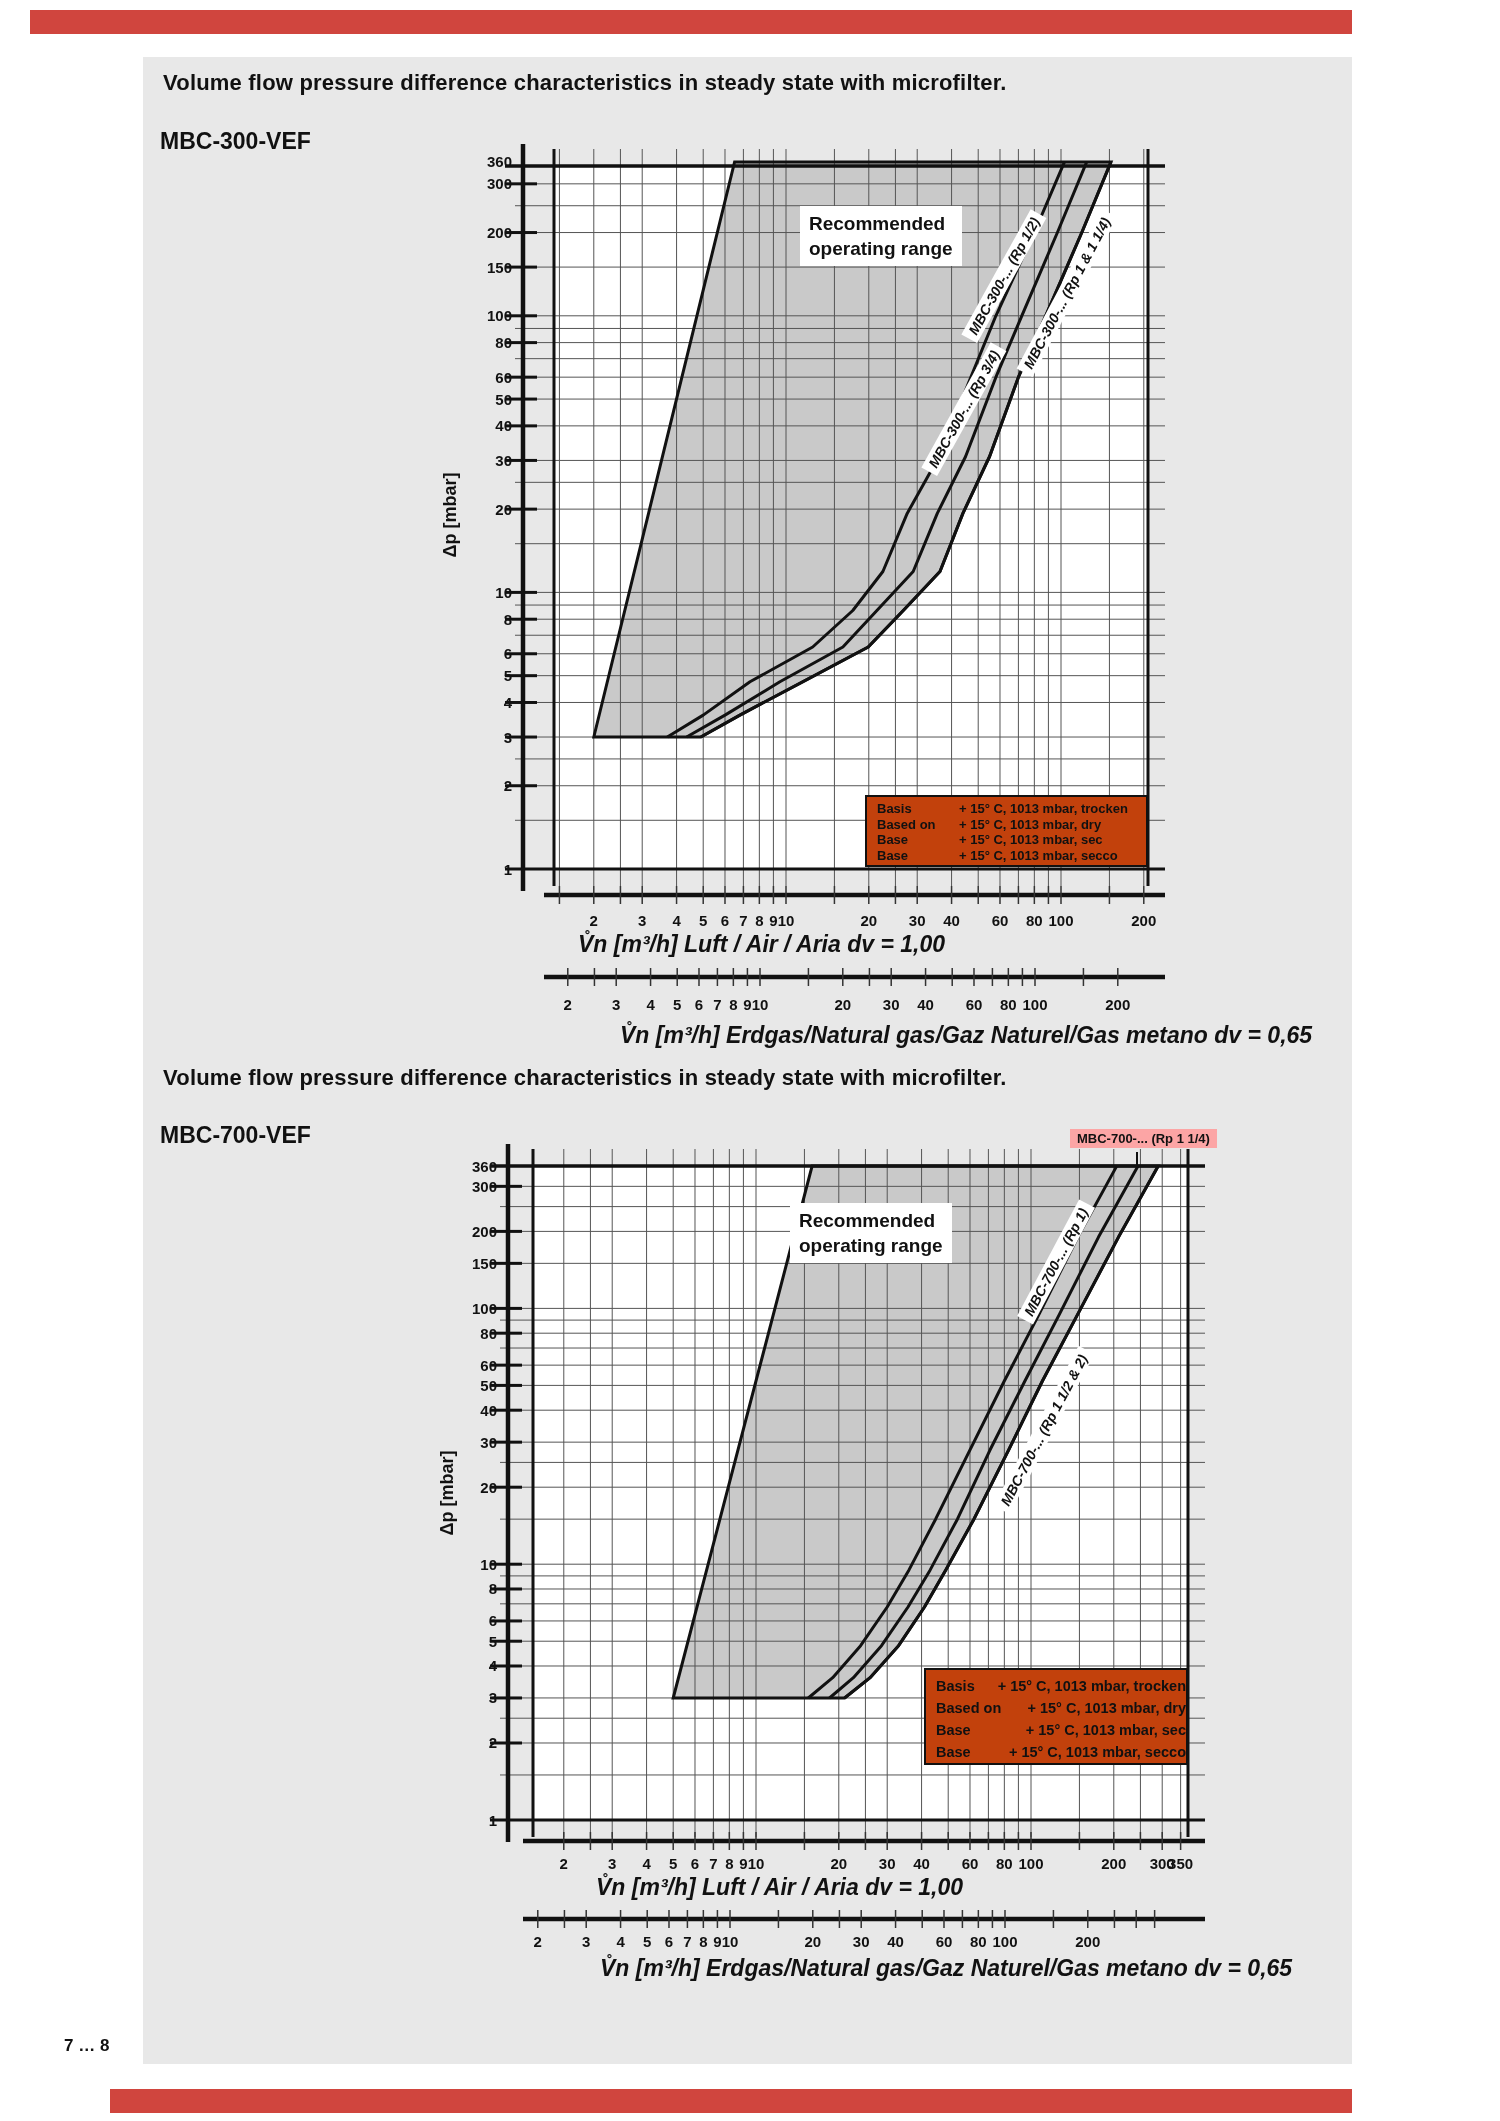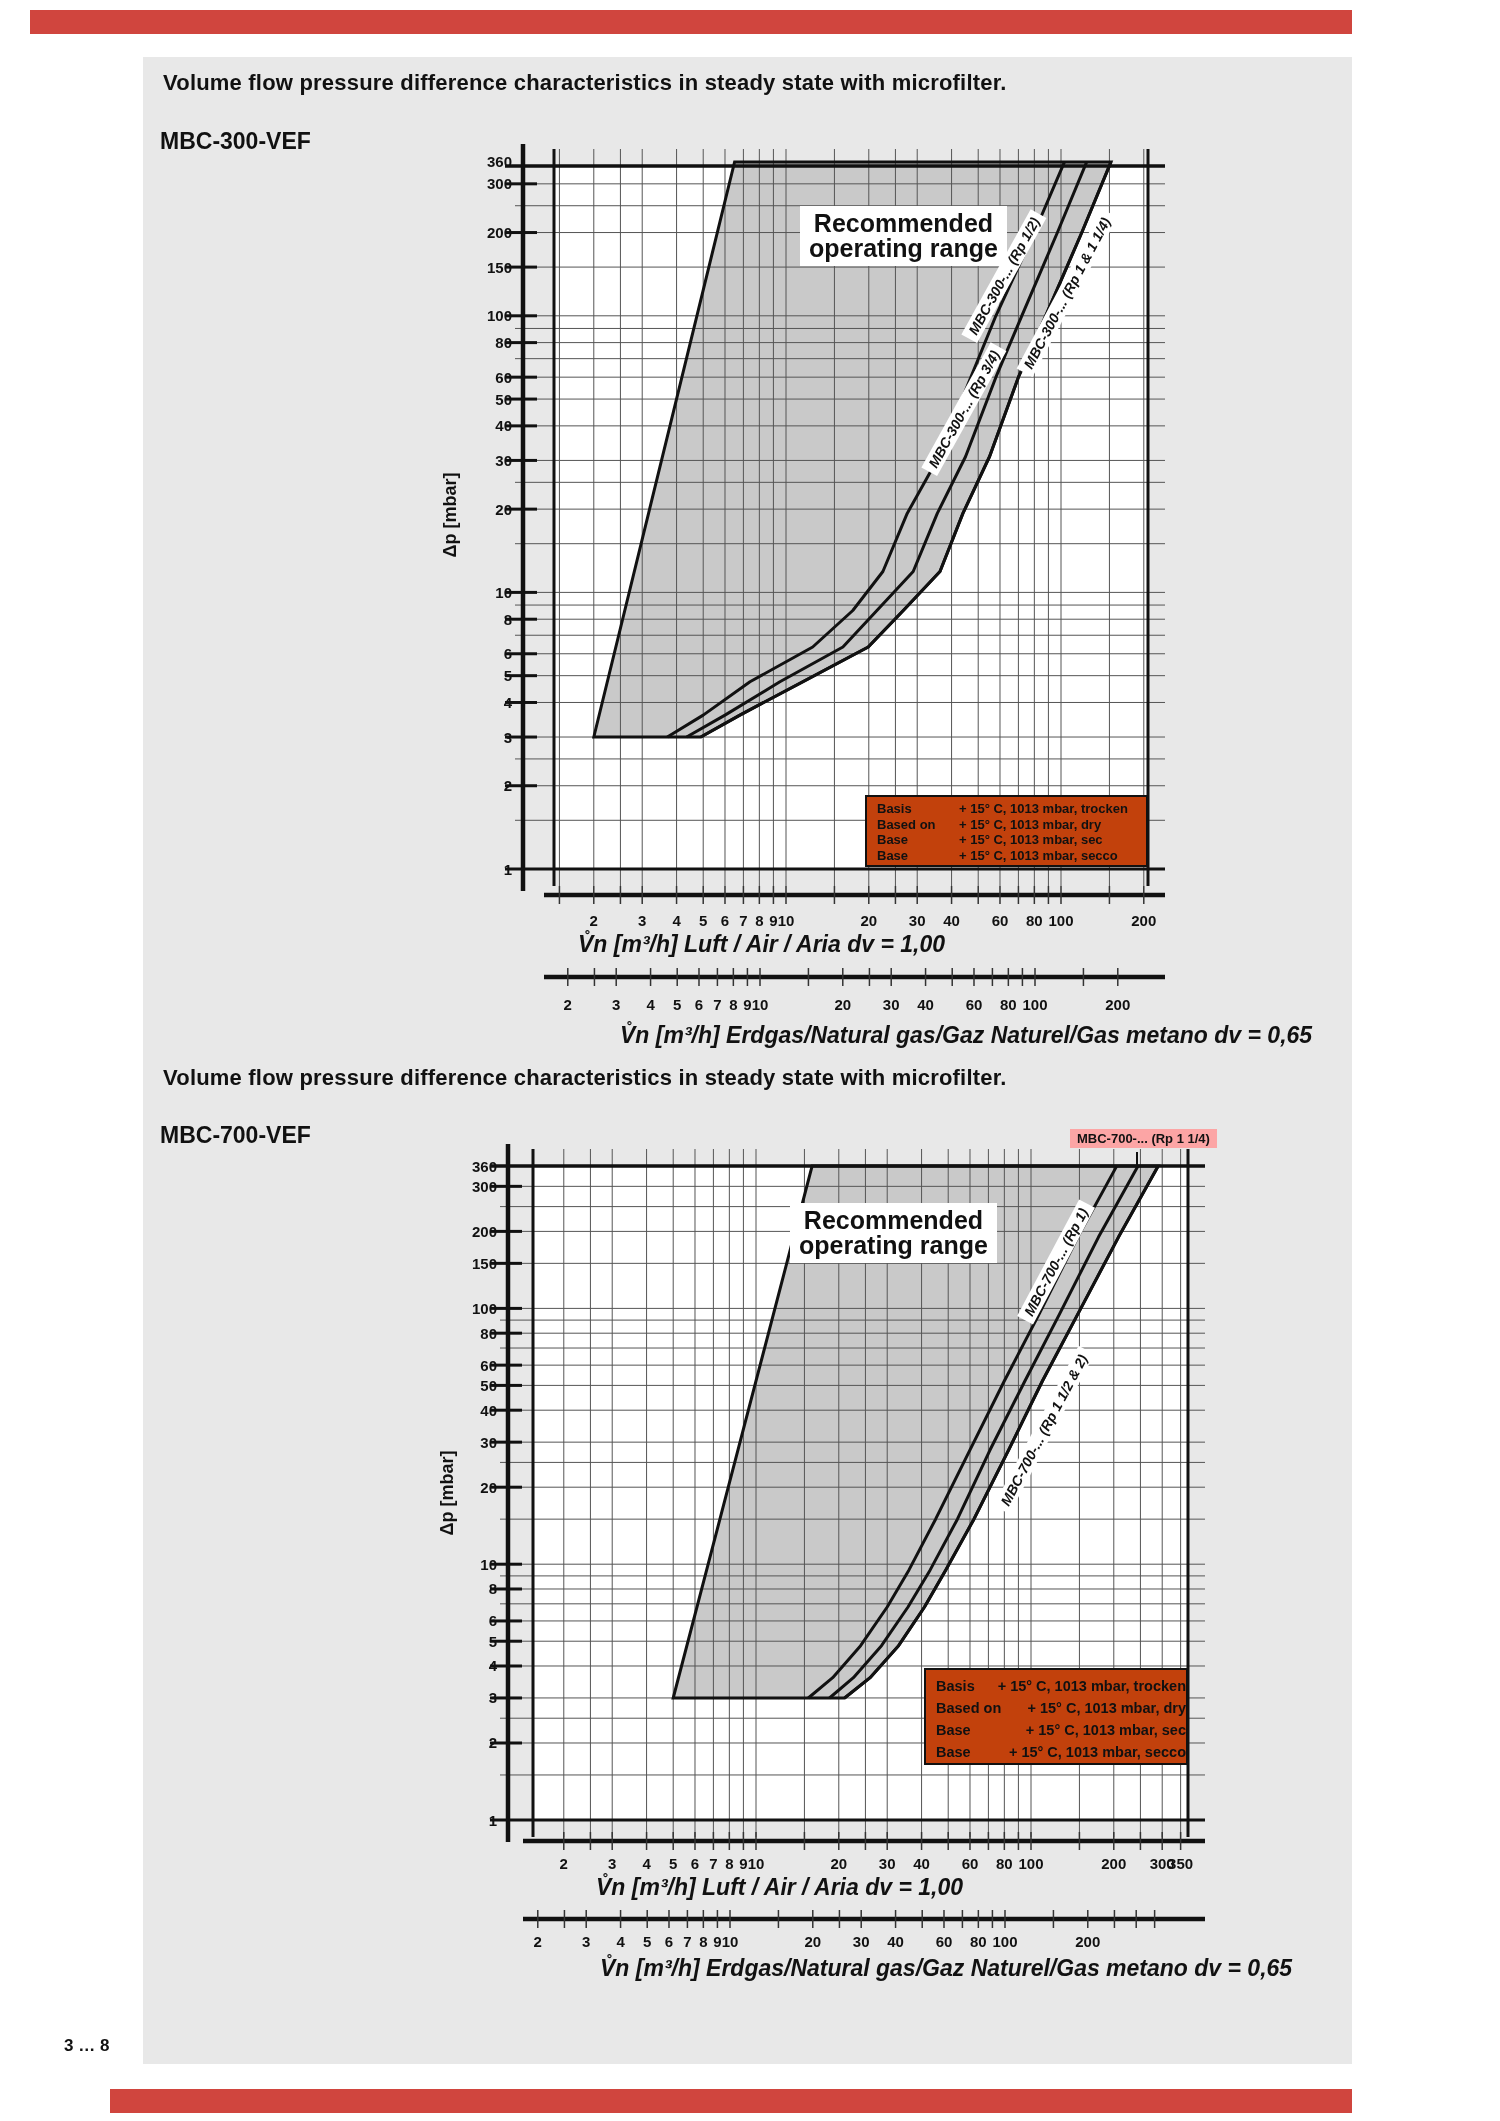--- a/index.html
+++ b/index.html
@@ -14,7 +14,7 @@
   .dp-label{position:absolute;font-size:18px;font-weight:bold;white-space:nowrap;
             transform:translate(-50%,-50%) rotate(-90deg);}
   .axis-title{position:absolute;font-size:23px;font-weight:bold;white-space:nowrap;font-style:italic;}
-  .reco-box{position:absolute;background:#fff;padding:5px 9px;font-size:25px;font-weight:bold;line-height:25px;white-space:nowrap;text-align:center;}
+  .reco-box{position:absolute;background:#fff;padding:5px 9px;font-size:19px;font-weight:bold;line-height:25px;white-space:nowrap;}
   .legend-box{position:absolute;background:#c2410c;border:2px solid #111;box-sizing:border-box;}
   .legend-row{display:flex;white-space:nowrap;font-weight:bold;}
   .legend-1 .legend-row{font-size:13px;line-height:15.5px;padding-left:10px;}

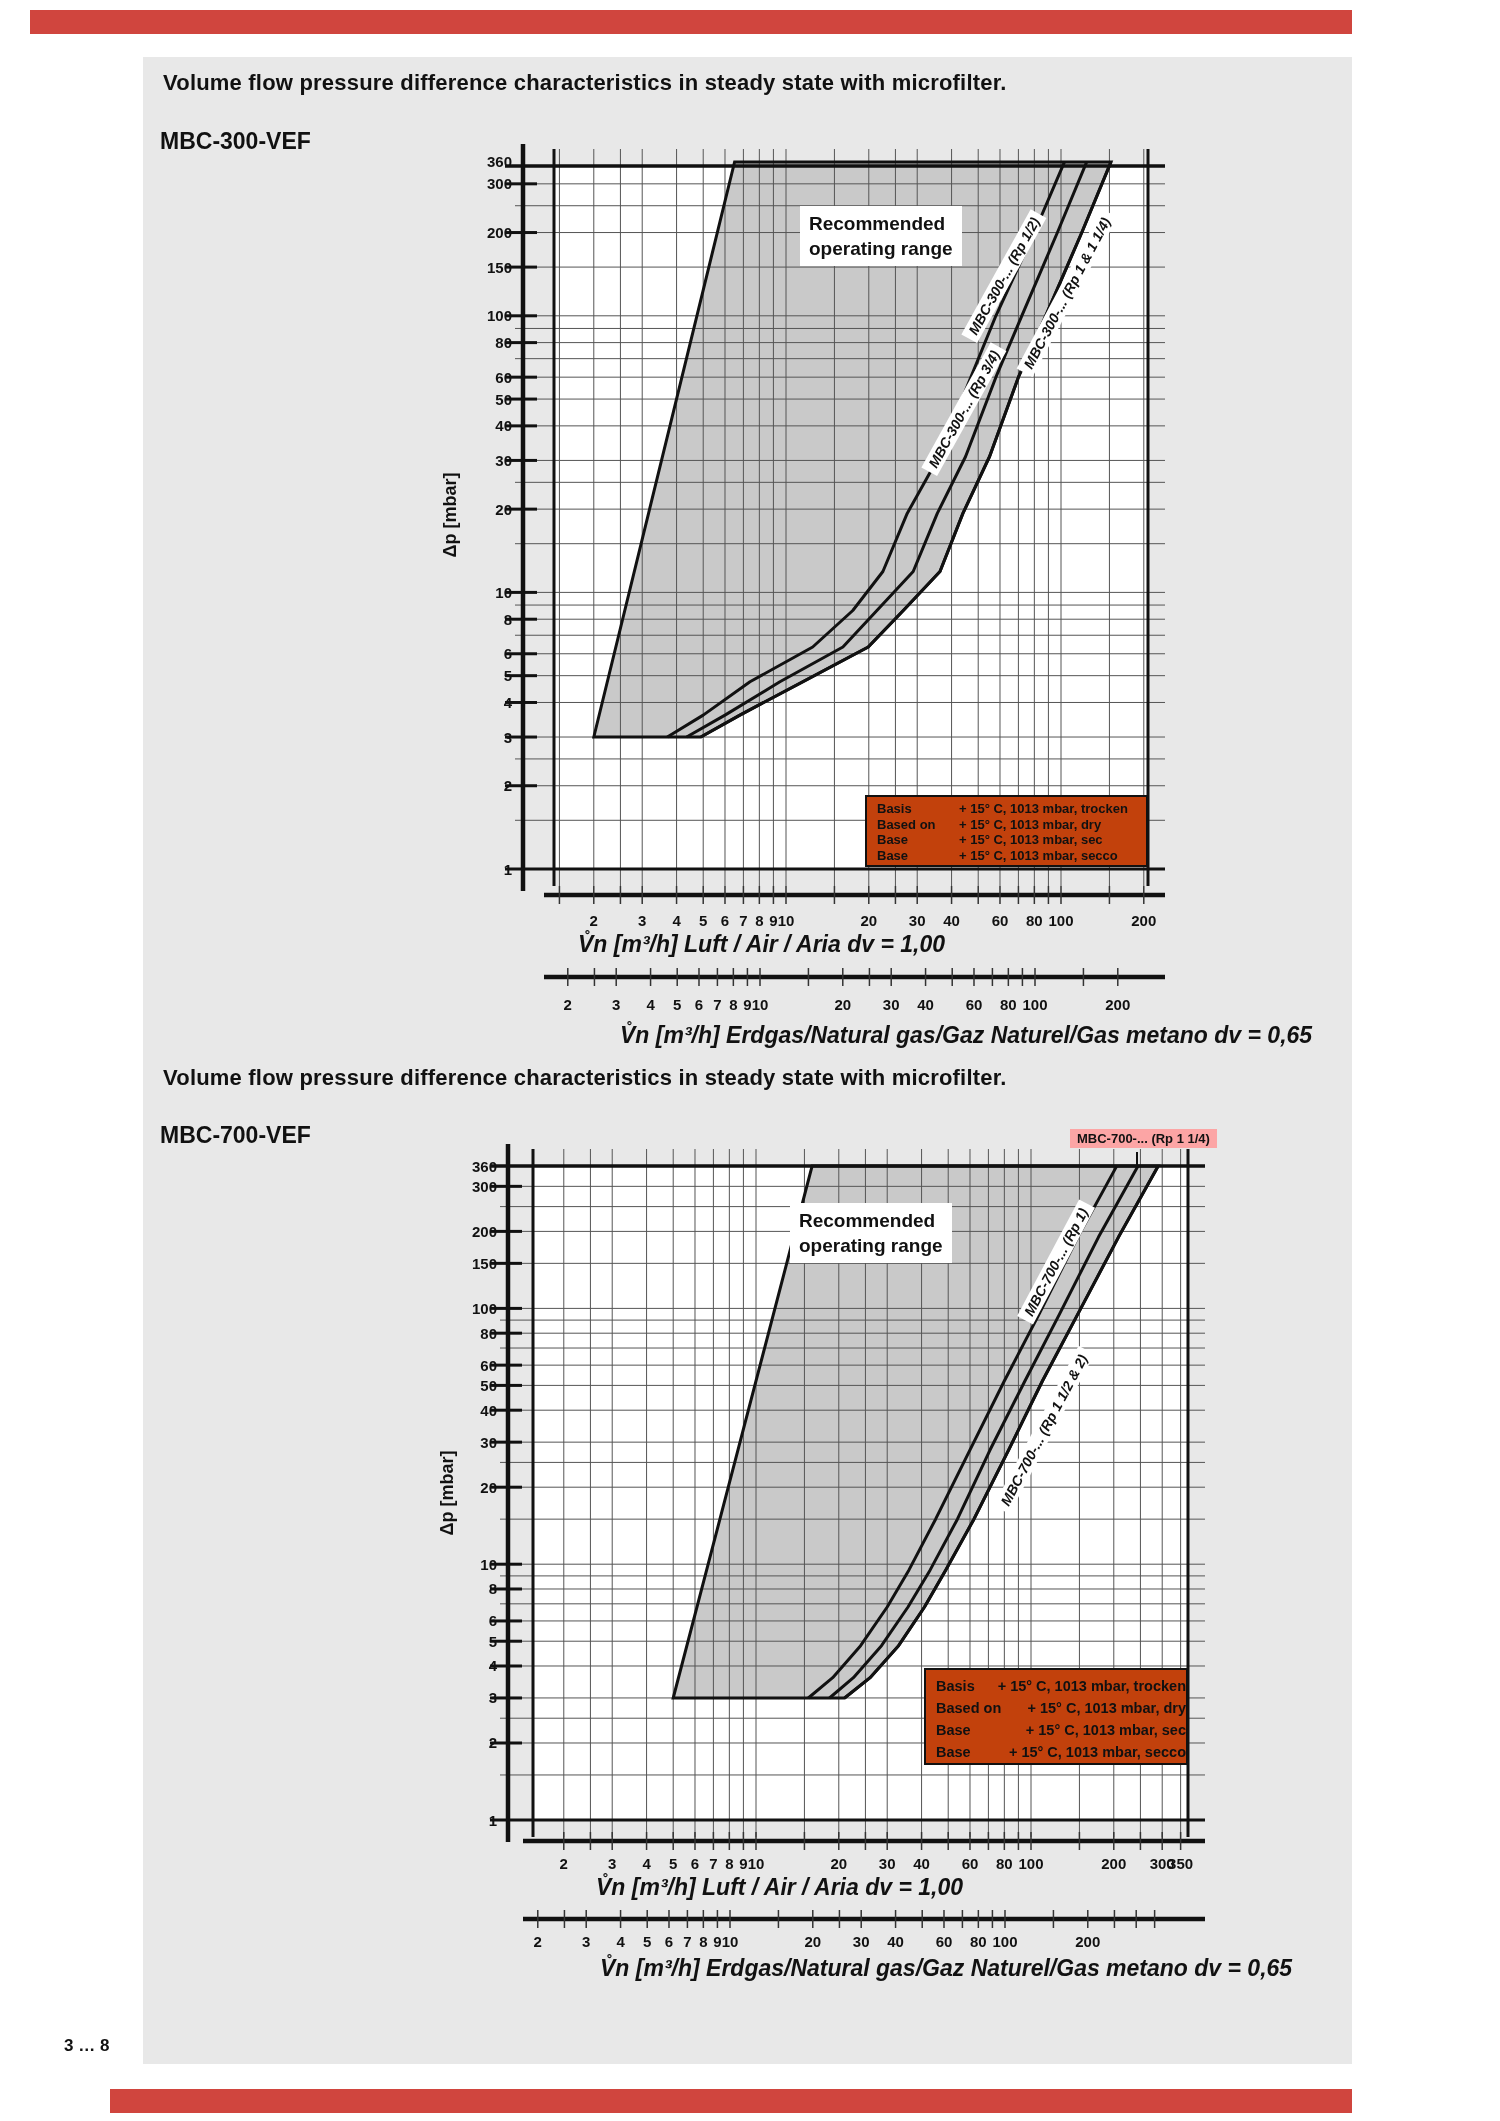--- a/index.html
+++ b/index.html
@@ -479,7 +479,7 @@
       <div class="rlabel" style="left: 1044px; top: 1430px; transform: translate(-50%, -50%) rotate(-62deg);">MBC-700-... (Rp 1 1/2 &amp; 2)</div>
     </div>
 
-  <div class="page-num" style="left:64px;top:2036px;">3 … 8</div>
+  <div class="page-num" style="left:64px;top:2036px;">7 … 8</div>
 
   <div class="redbar" style="left:110px;top:2089px;width:1390px;height:24px;"></div>
 </div>

